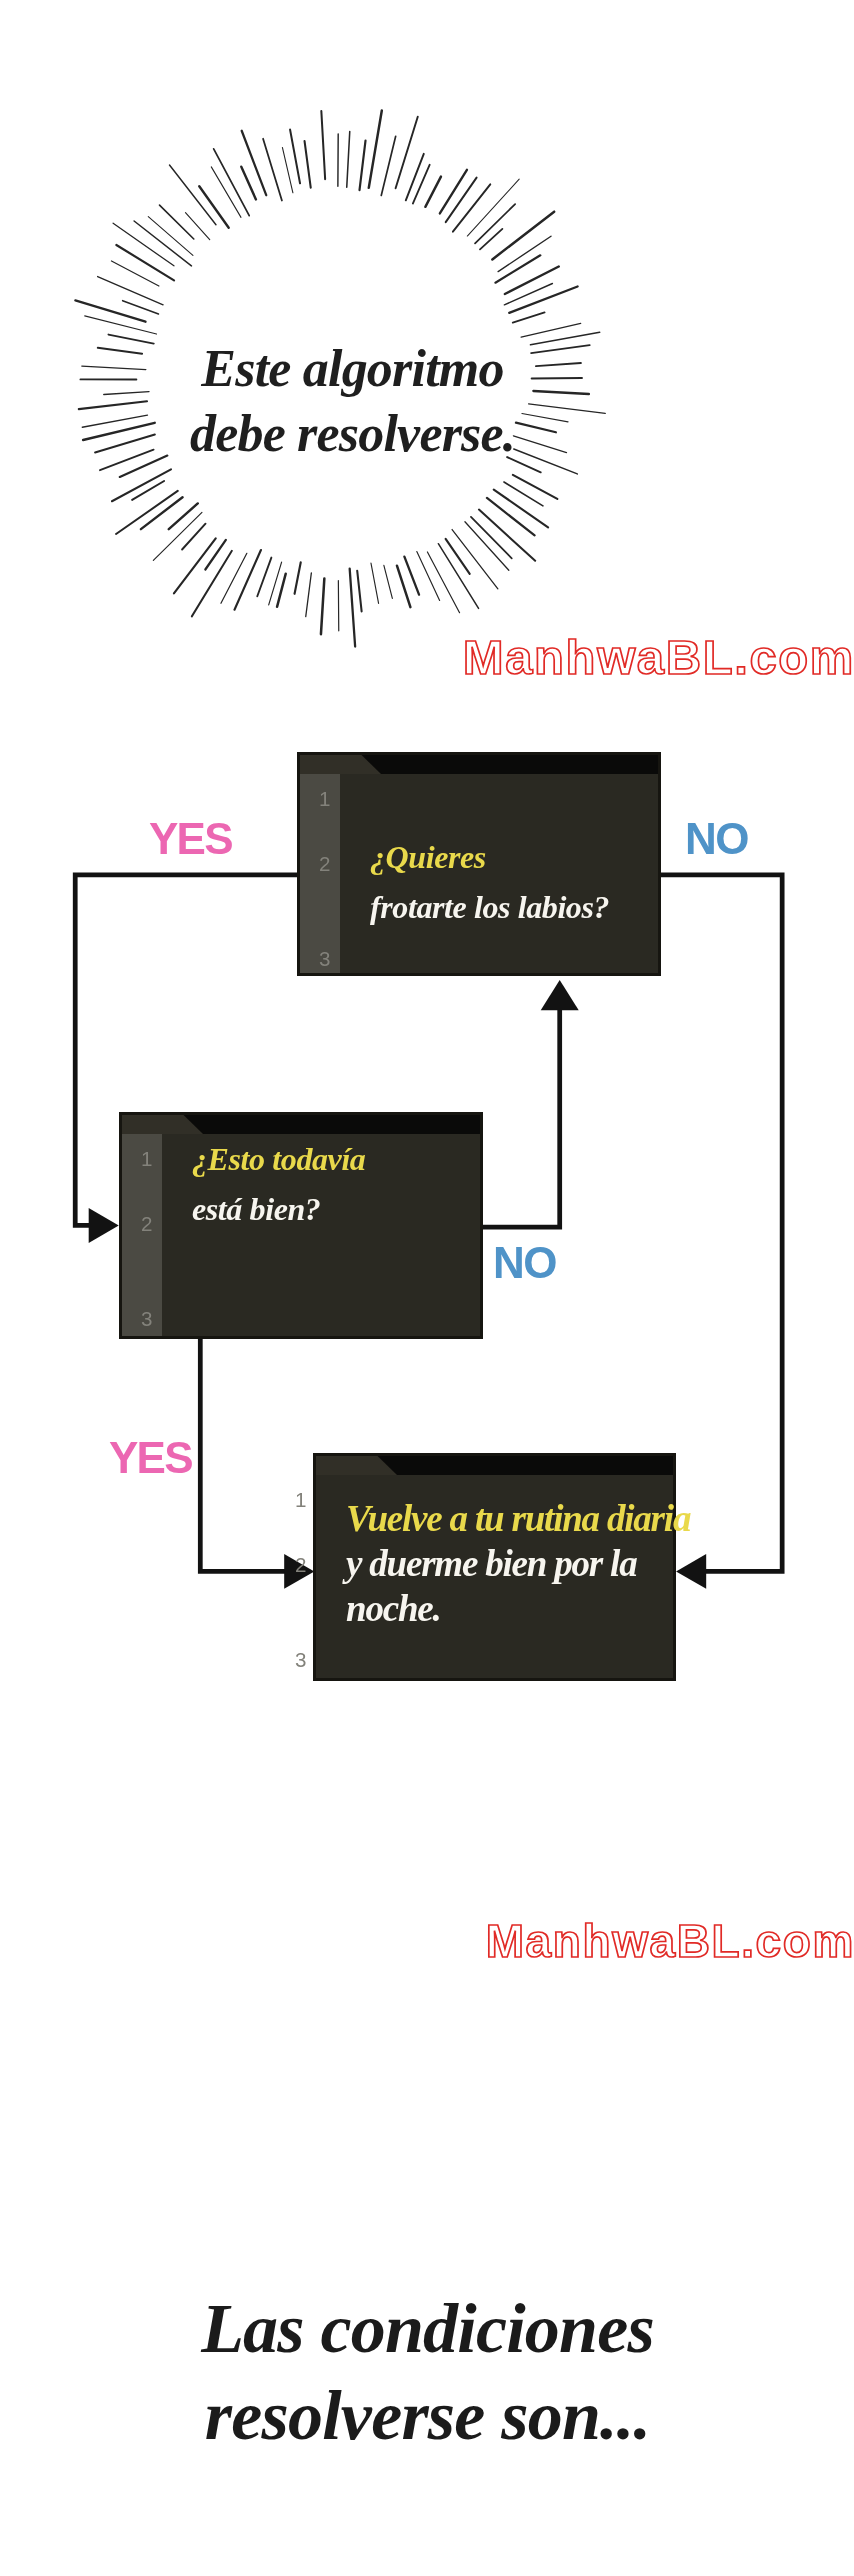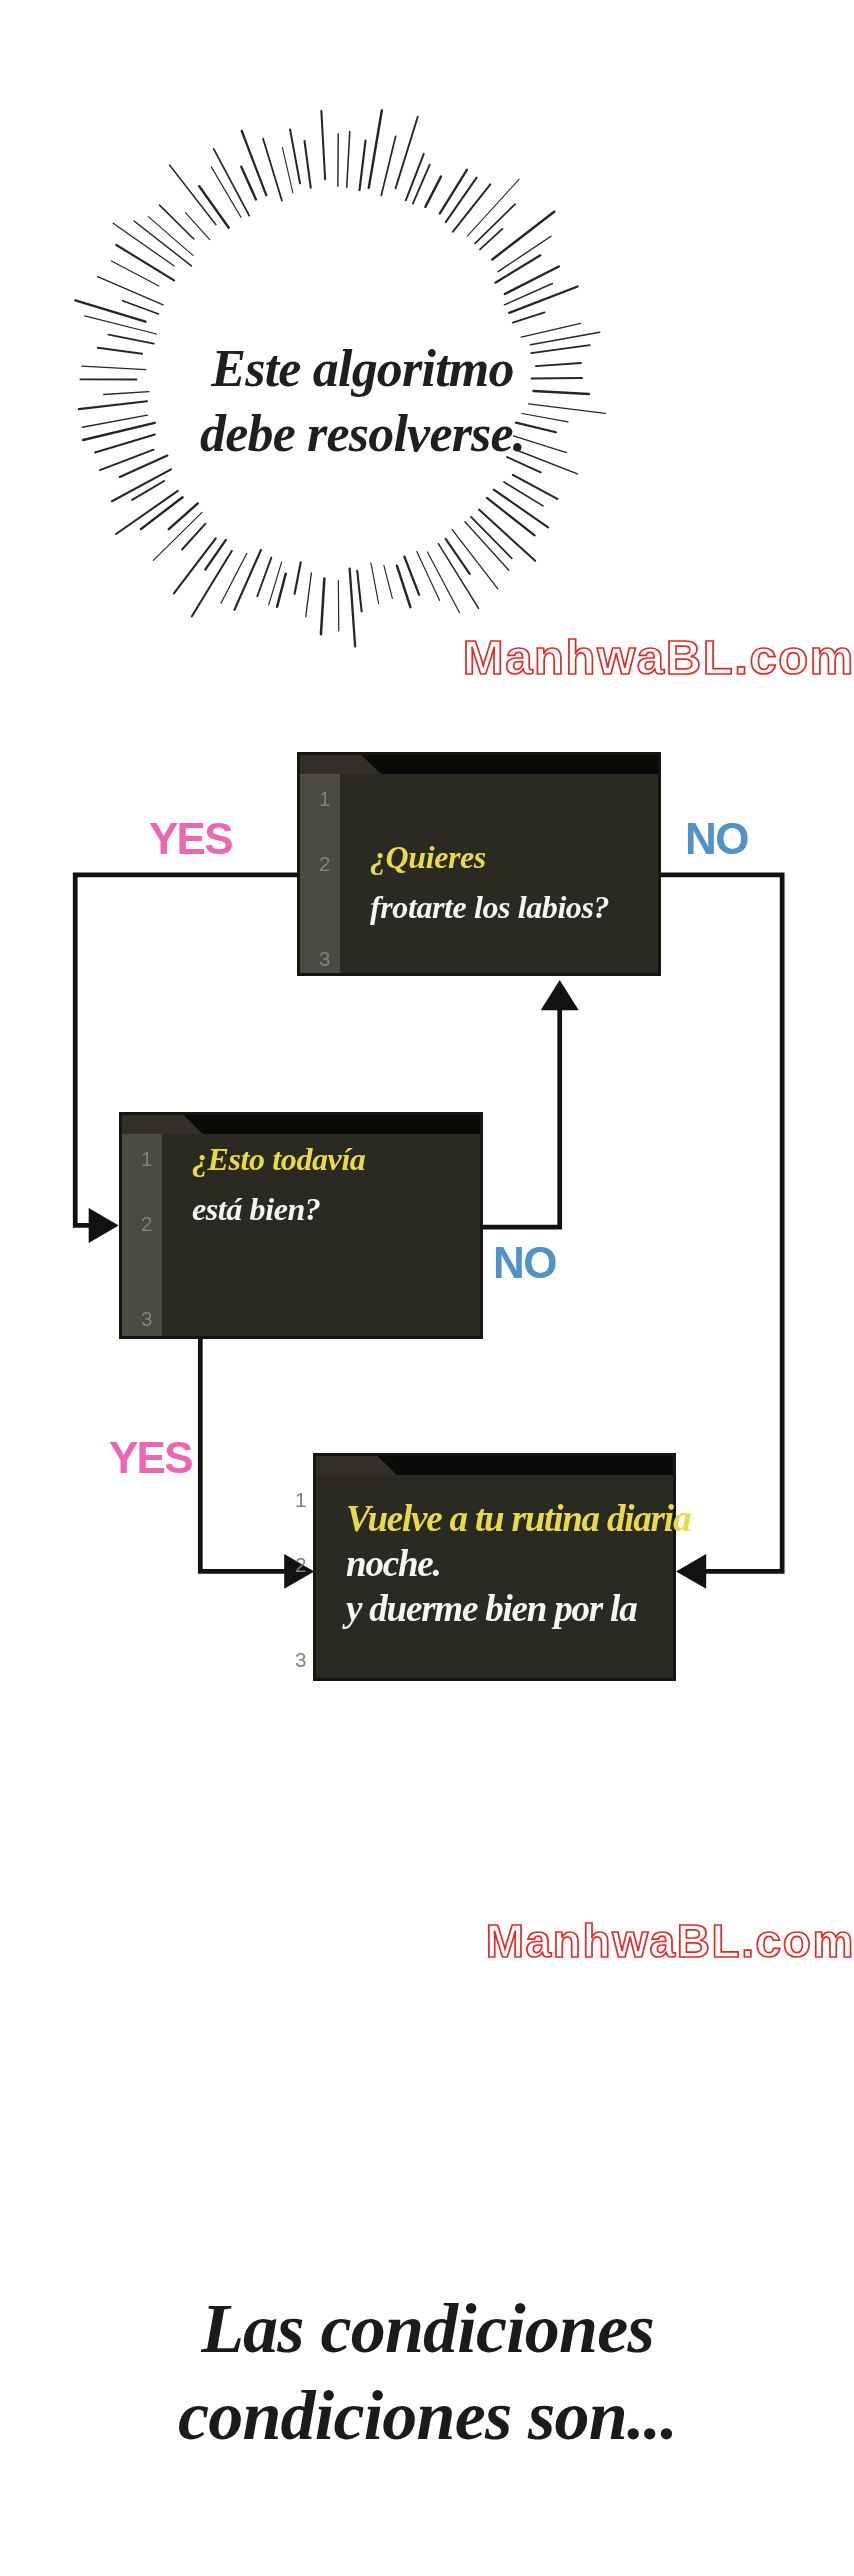--- a/index.html
+++ b/index.html
@@ -17,7 +17,7 @@
   
   .burst-svg{position:absolute; left:0; top:93px; width:855px; height:602px;}
   .burst-text{
-    position:absolute; left:125px; top:336px; width:475px;
+    position:absolute; left:115px; top:336px; width:475px;
     text-align:center; color:var(--ink);
     font-family:"Liberation Serif", serif; font-style:italic; font-weight:bold;
     font-size:52px; line-height:65px; letter-spacing:-0.8px;

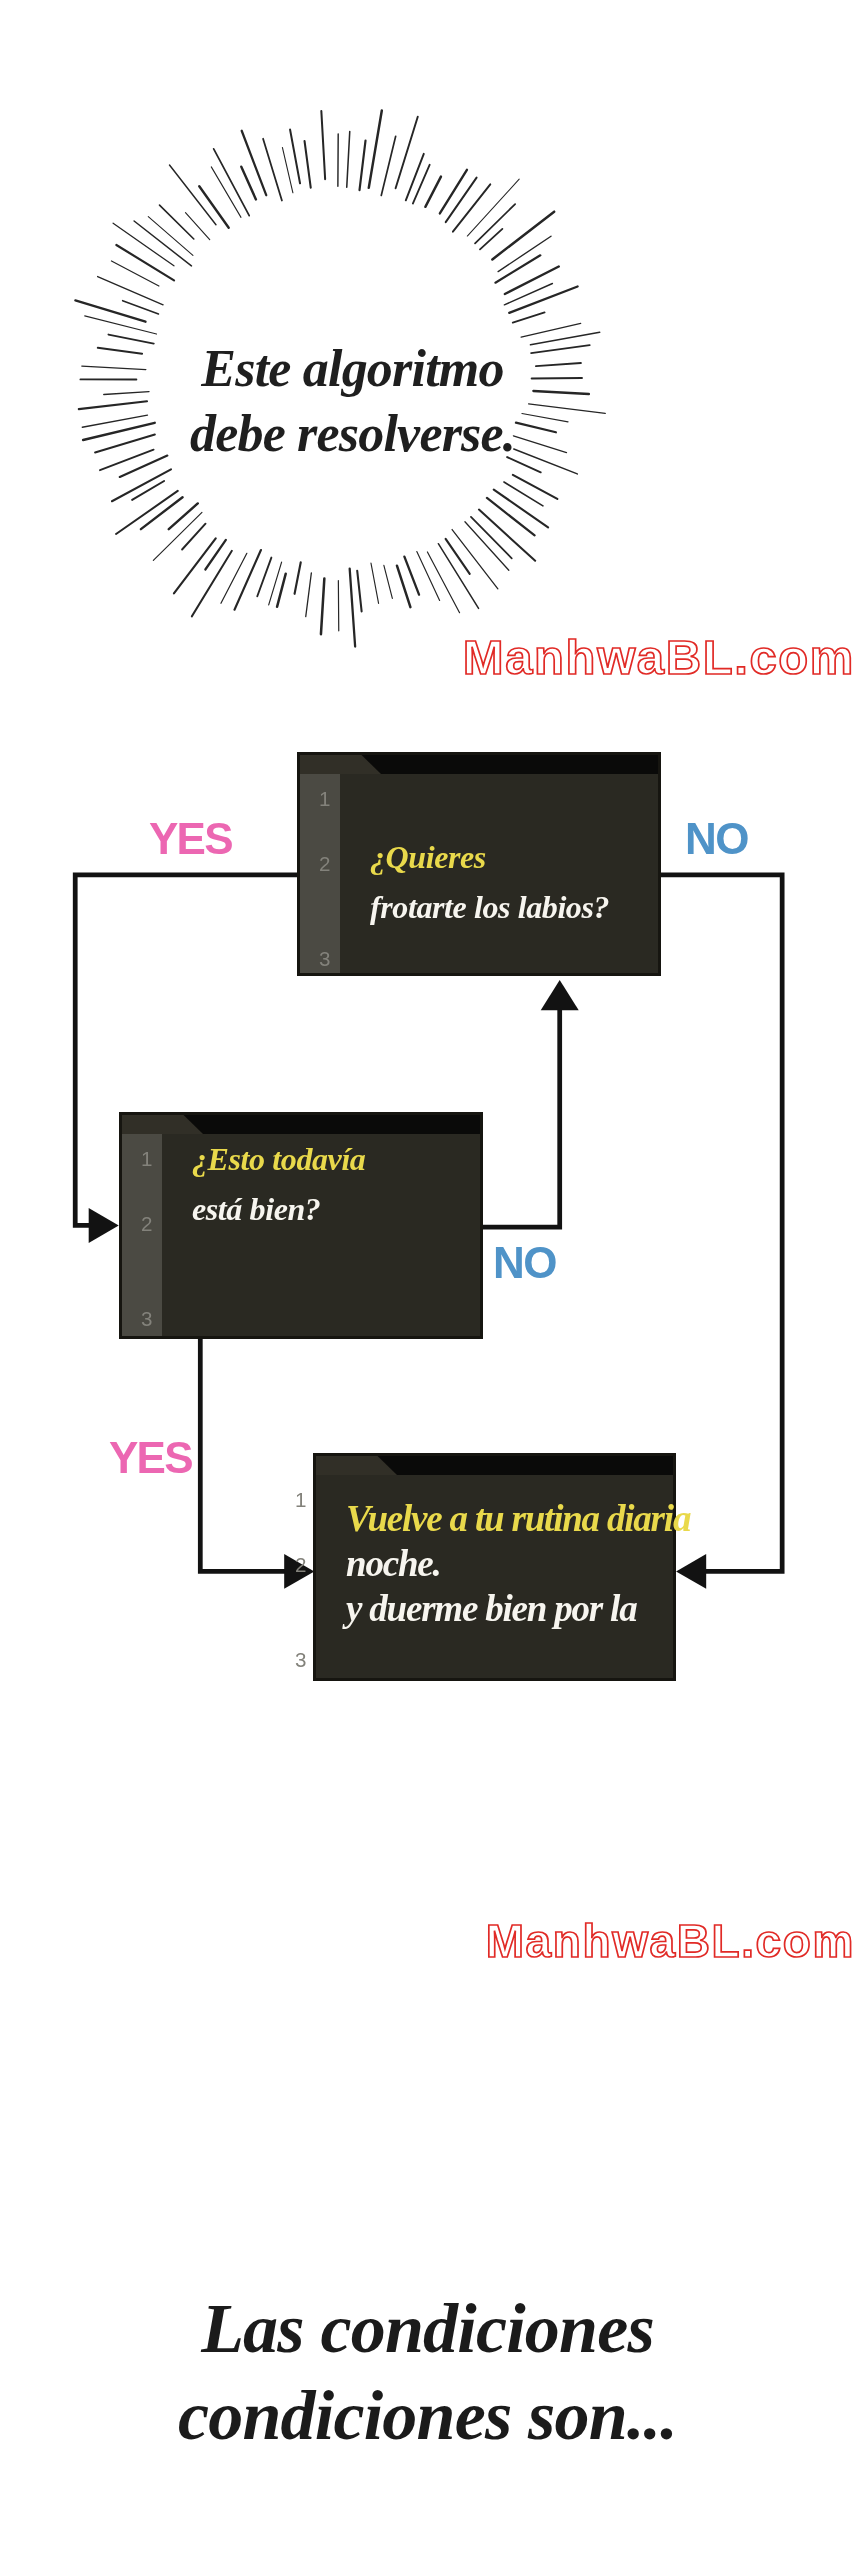--- a/index.html
+++ b/index.html
@@ -256,8 +256,8 @@
       </div>
       <div class="content">
         <div class="hl">Vuelve a tu rutina diaria</div>
+        <div class="pl">y duerme bien por la</div>
         <div class="pl">noche.</div>
-        <div class="pl">y duerme bien por la</div>
       </div>
     </div>
   </div>

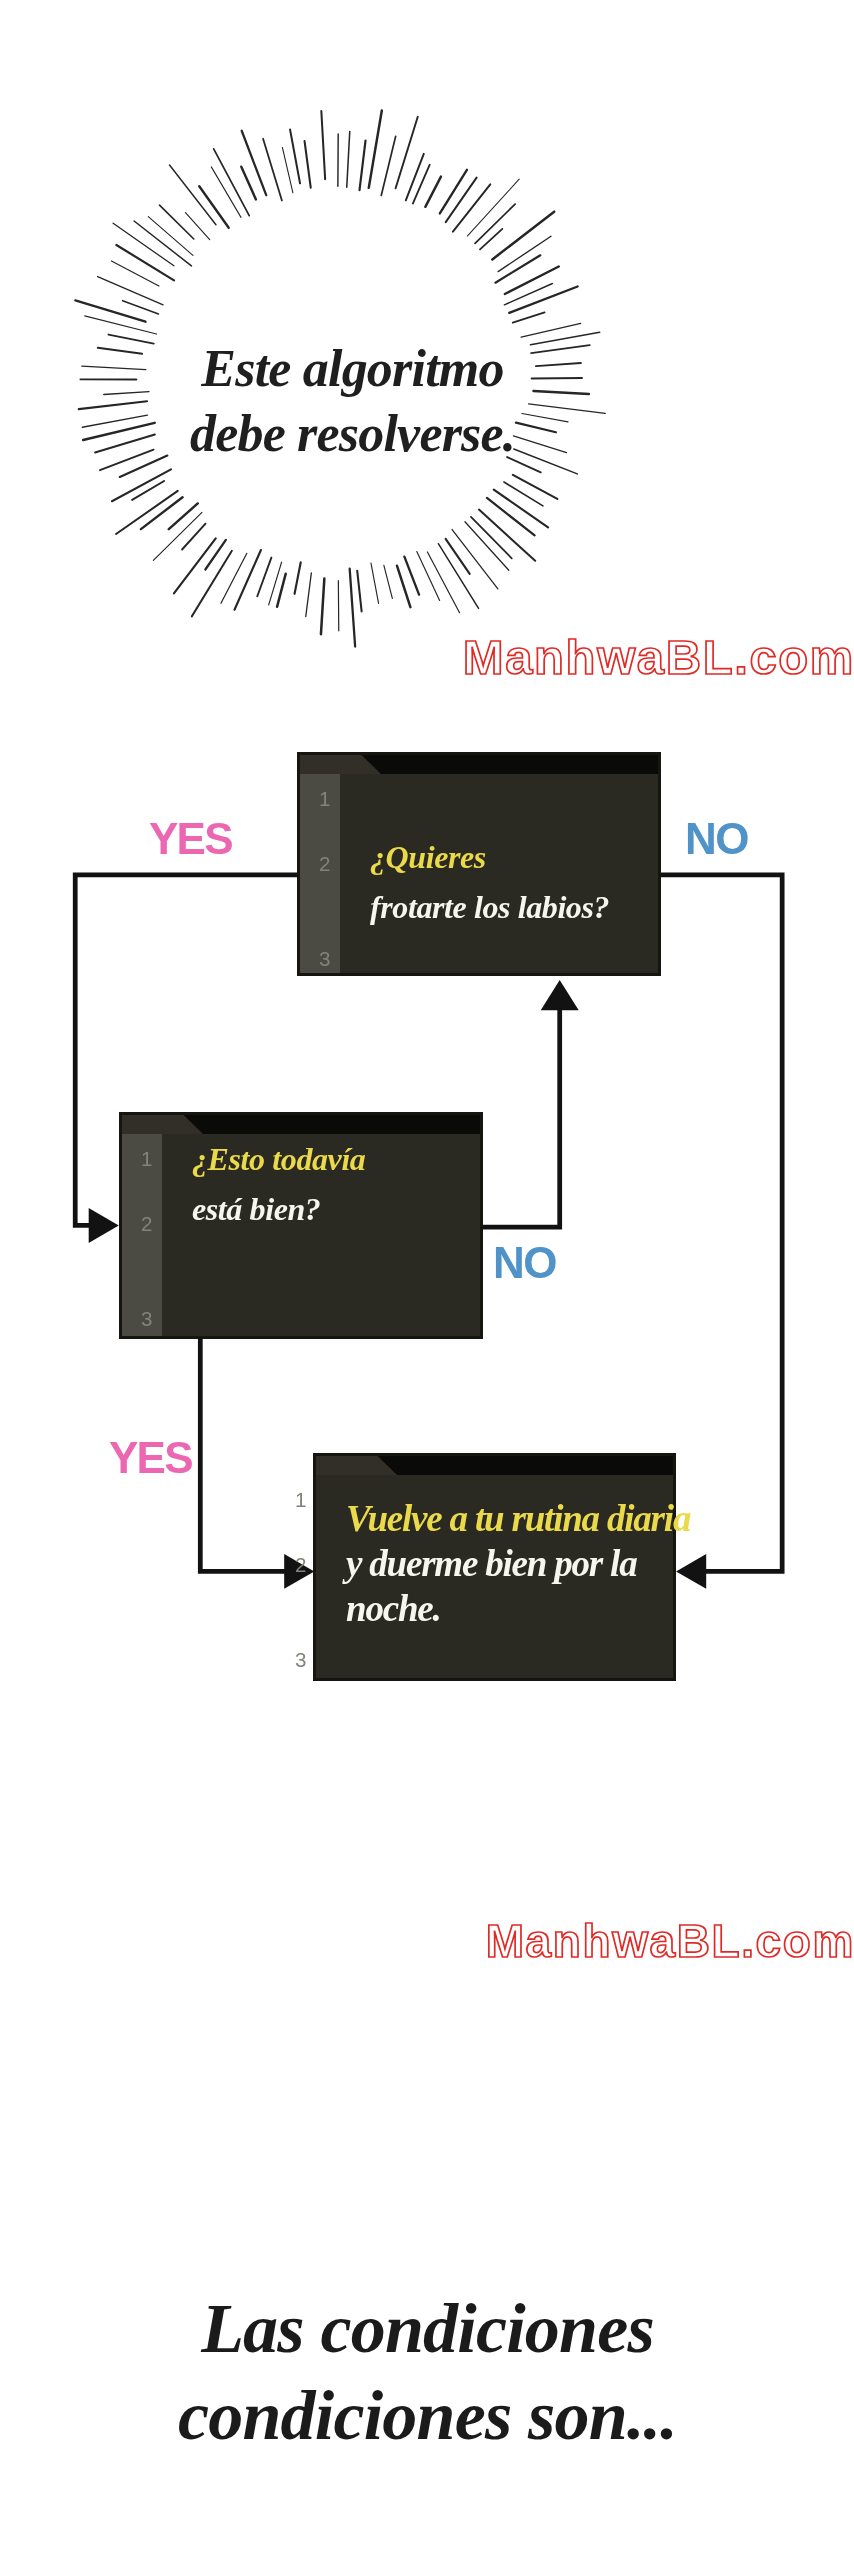--- a/index.html
+++ b/index.html
@@ -266,7 +266,7 @@
 
   <div class="footer">
     <div>Las condiciones</div>
-    <div>condiciones son...</div>
+    <div>resolverse son...</div>
   </div>
 
 </div>

